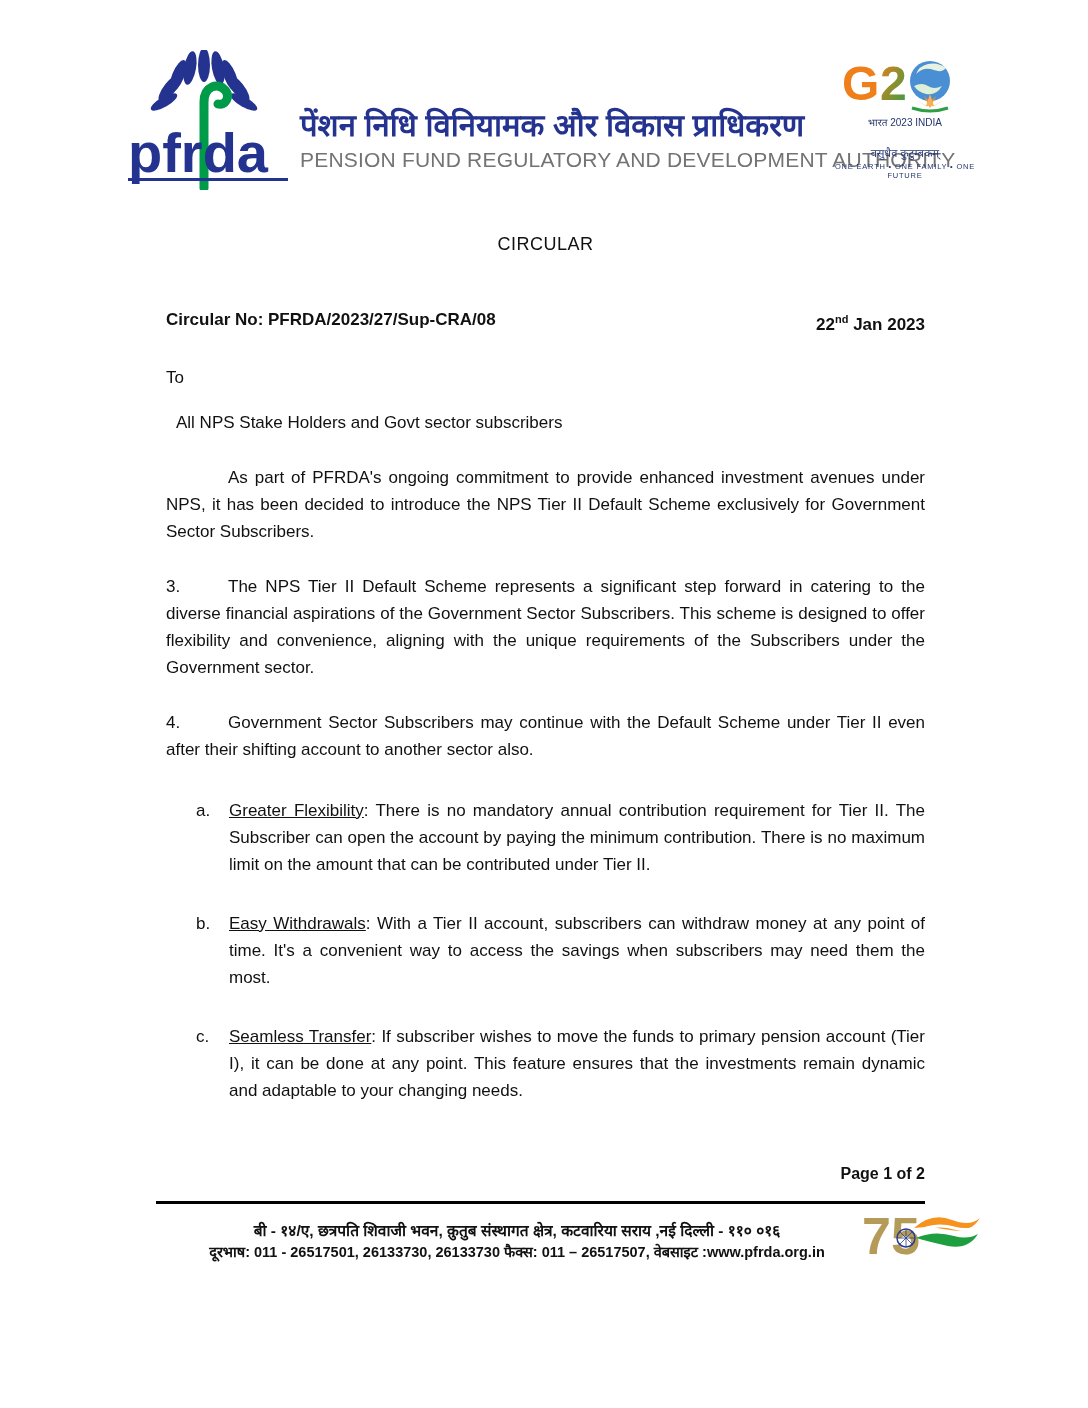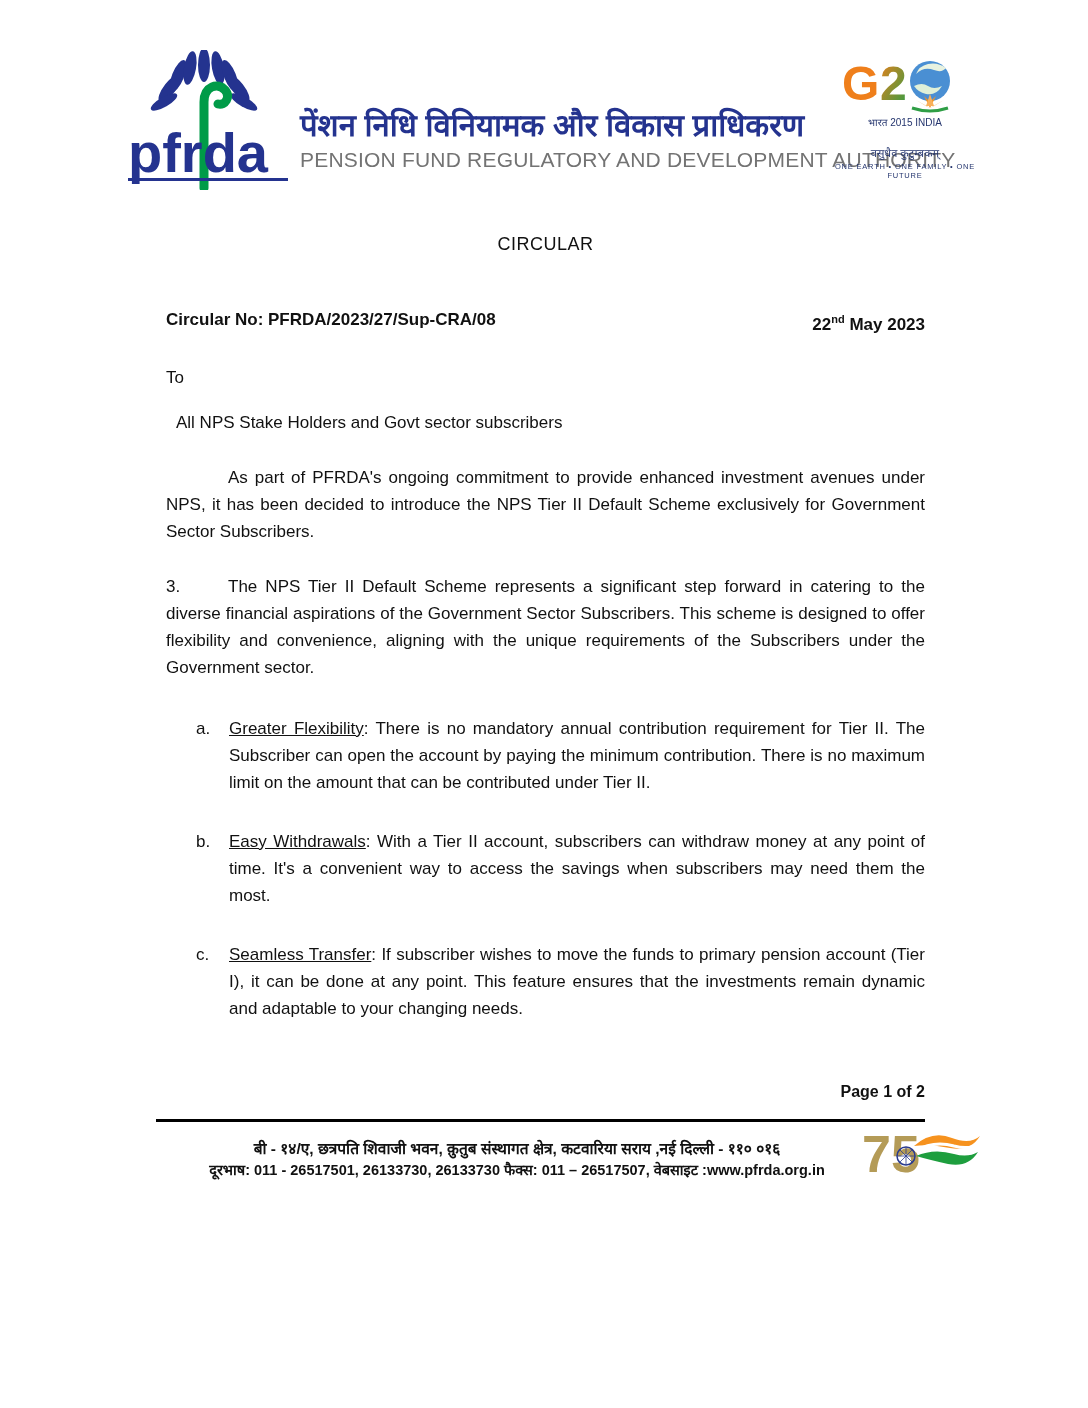--- a/index.html
+++ b/index.html
@@ -110,7 +110,7 @@
         </g>
         <path d="M70 52 Q88 58 106 52" stroke="#2f9e45" stroke-width="3" fill="none"></path>
       </svg>
-      <div class="g20-bharat">भारत 2015 INDIA</div>
+      <div class="g20-bharat">भारत 2023 INDIA</div>
       <div class="g20-motto-hi">वसुधैव कुटुम्बकम्</div>
       <div class="g20-motto-en">ONE EARTH • ONE FAMILY • ONE FUTURE</div>
     </div>

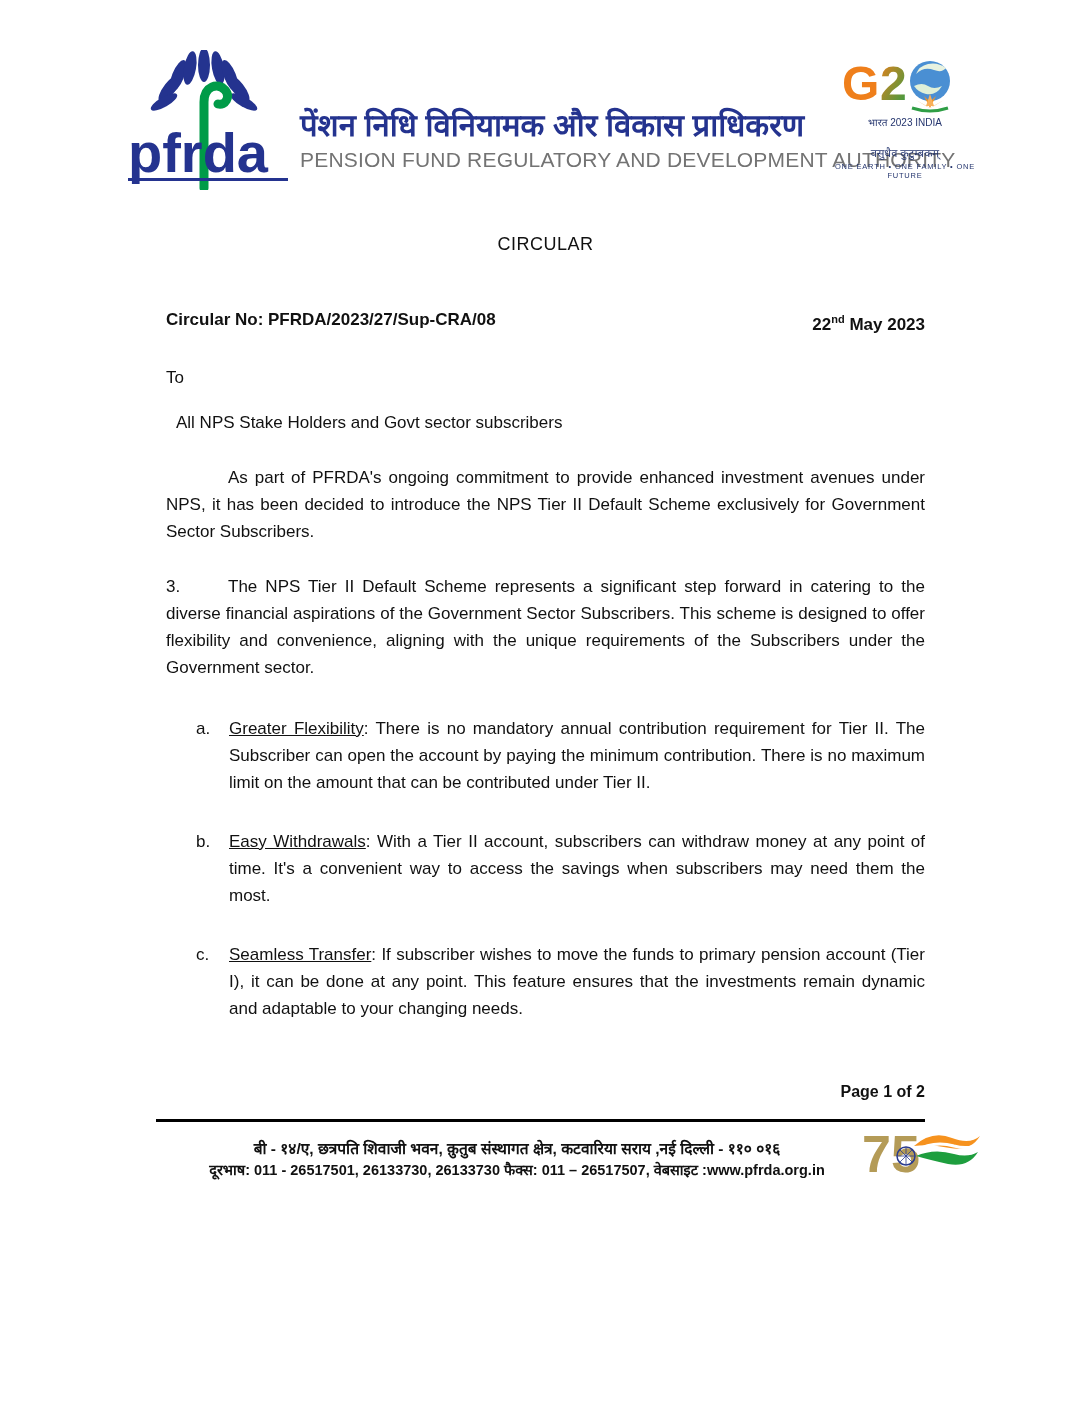--- a/index.html
+++ b/index.html
@@ -122,7 +122,7 @@
 
     <div class="meta-row">
       <span class="meta-no">Circular No: PFRDA/2023/27/Sup-CRA/08</span>
-      <span class="meta-date"><span>22</span><sup>nd</sup><span> May 2023</span></span>
+      <span class="meta-date"><span>22</span><sup>nd</sup><span> Jan 2023</span></span>
     </div>
 
     <div class="to-line">To</div>

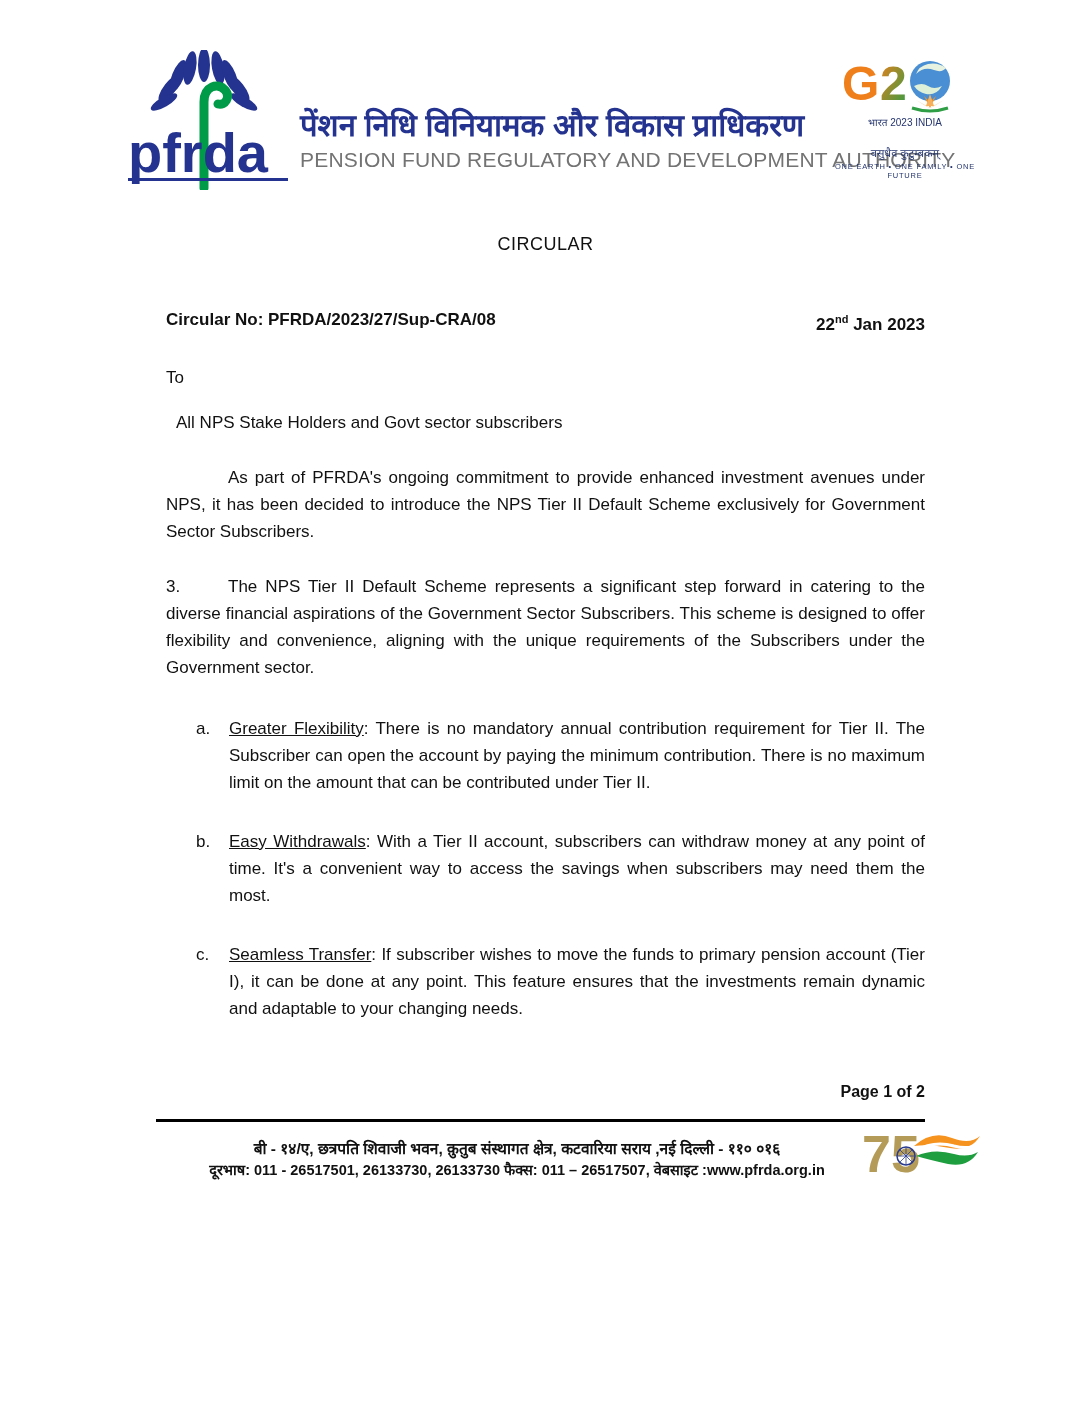--- a/index.html
+++ b/index.html
@@ -133,6 +133,7 @@
 
     <p class="para"><span class="para-num">3.</span><span>The NPS Tier II Default Scheme represents a significant step forward in catering to the diverse financial aspirations of the Government Sector Subscribers. This scheme is designed to offer flexibility and convenience, aligning with the unique requirements of the Subscribers under the Government sector.</span></p>
 
+    <p class="para"><span class="para-num">4.</span><span>Government Sector Subscribers may continue with the Default Scheme under Tier II even after their shifting account to another sector also.</span></p>
 
 
     <div class="benefit first">

